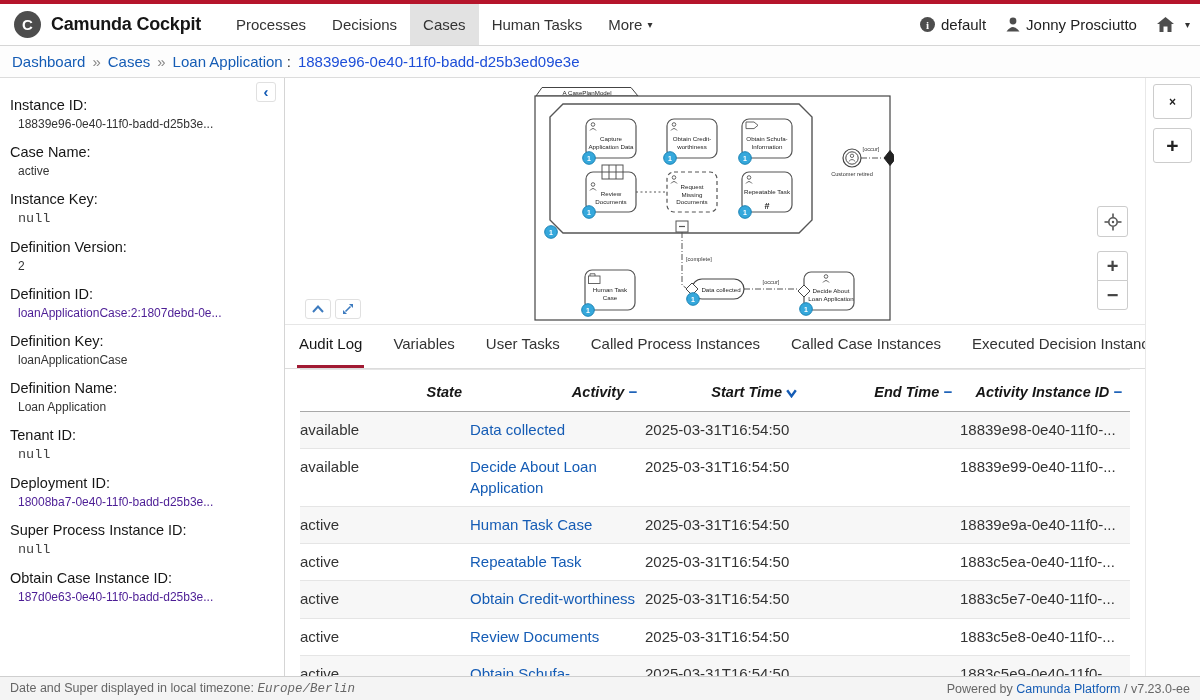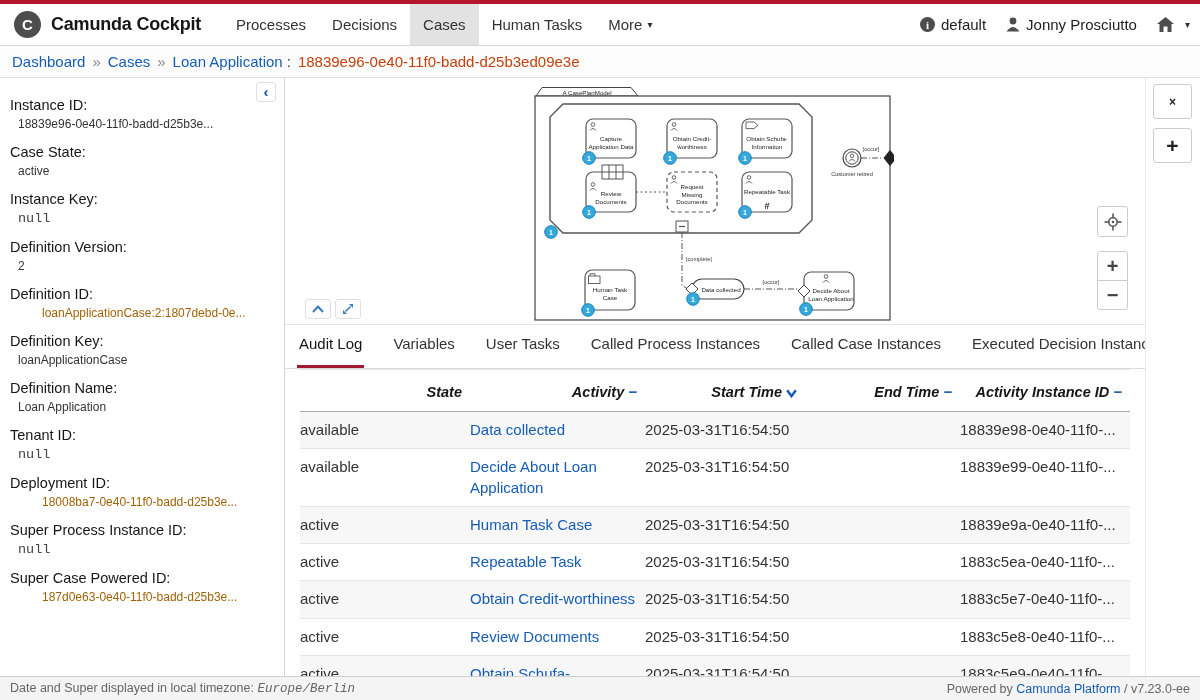--- a/index.html
+++ b/index.html
@@ -31,7 +31,7 @@
   .breadcrumb-bar a { color:#155cb5; text-decoration:none; }
   .bc-sep { color:#888; margin:0 7px; }
   .bc-colon { color:#333; margin:0 7px 0 4px; }
-  .bc-id { color:#c2410c; }
+  .bc-id { color:#1d4ed8; }
 
   
   .content { display:flex; height:598px; }

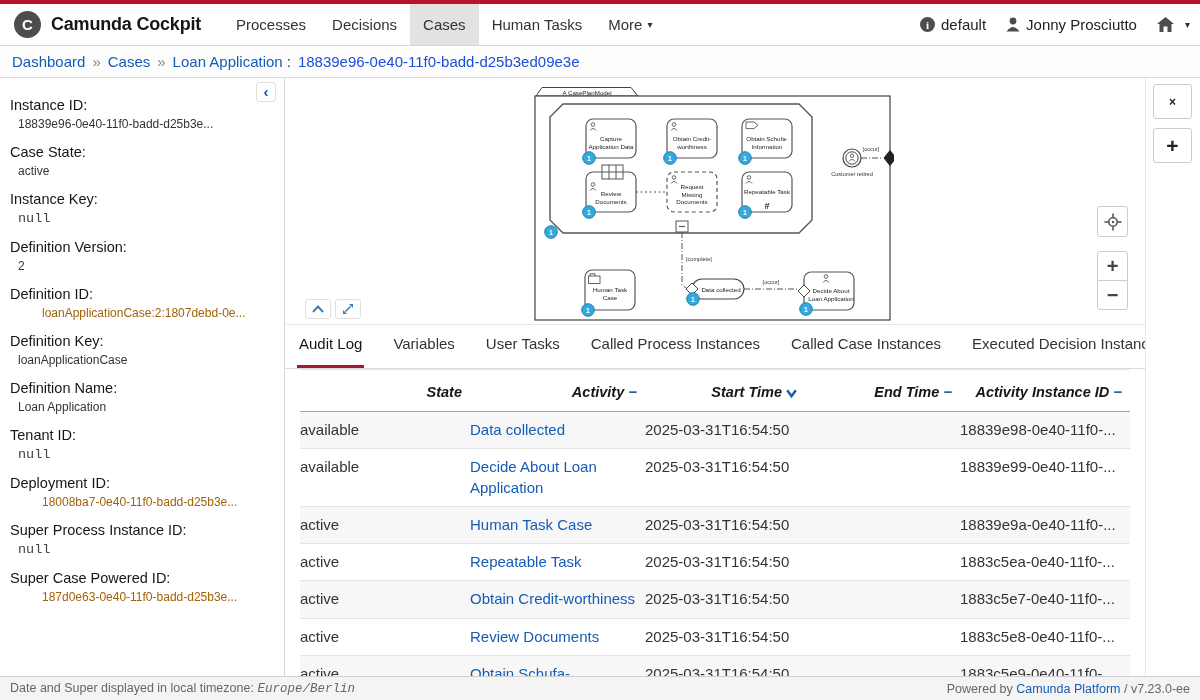--- a/index.html
+++ b/index.html
@@ -167,7 +167,7 @@
       <div class="fvalue">18839e96-0e40-11f0-badd-d25b3e...</div>
     </div>
     <div class="field">
-      <div class="flabel">Case State:</div>
+      <div class="flabel">Case Name:</div>
       <div class="fvalue">active</div>
     </div>
     <div class="field">

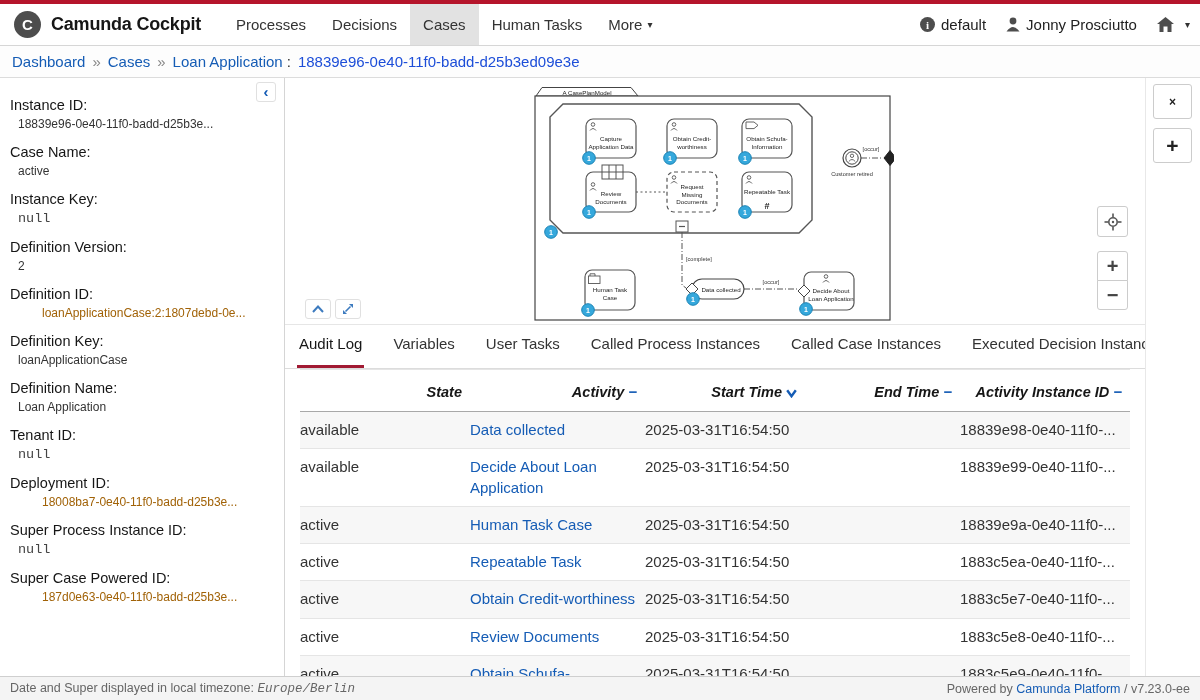--- a/index.html
+++ b/index.html
@@ -46,7 +46,7 @@
   .field .fvalue { margin:4px 0 0 8px; font-size:12px; color:#333; white-space:nowrap;
                    overflow:hidden; }
   .field .fvalue.code { font-family:"Liberation Mono", monospace; font-size:13.5px; color:#444; }
-  .field .fvalue a { color:#a16207; text-decoration:none;margin-left:24px; }
+  .field .fvalue a { color:#4c1d95; text-decoration:none; }
 
   .main { flex:1; display:flex; flex-direction:column; min-width:0; }
   .right-rail { width:55px; border-left:1px solid #e8e8e8; background:#fff; position:relative; }

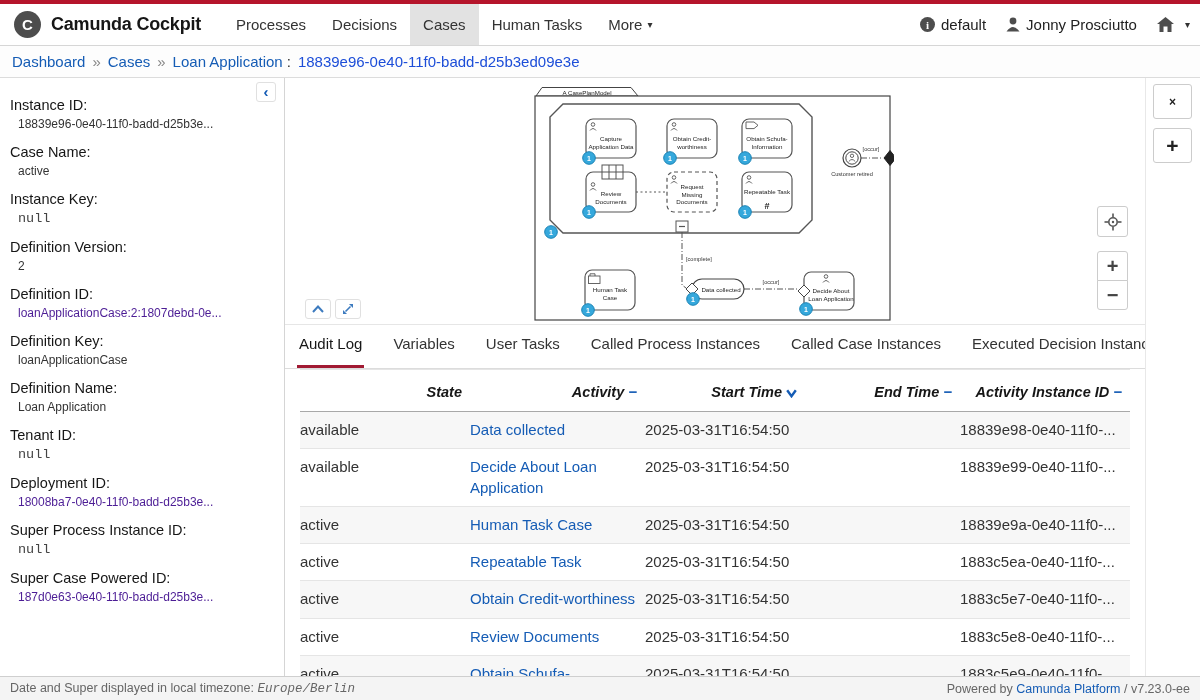--- a/index.html
+++ b/index.html
@@ -203,7 +203,7 @@
       <div class="fvalue code">null</div>
     </div>
     <div class="field">
-      <div class="flabel">Super Case Powered ID:</div>
+      <div class="flabel">Obtain Case Instance ID:</div>
       <div class="fvalue"><a href="#">187d0e63-0e40-11f0-badd-d25b3e...</a></div>
     </div>
   </div>

